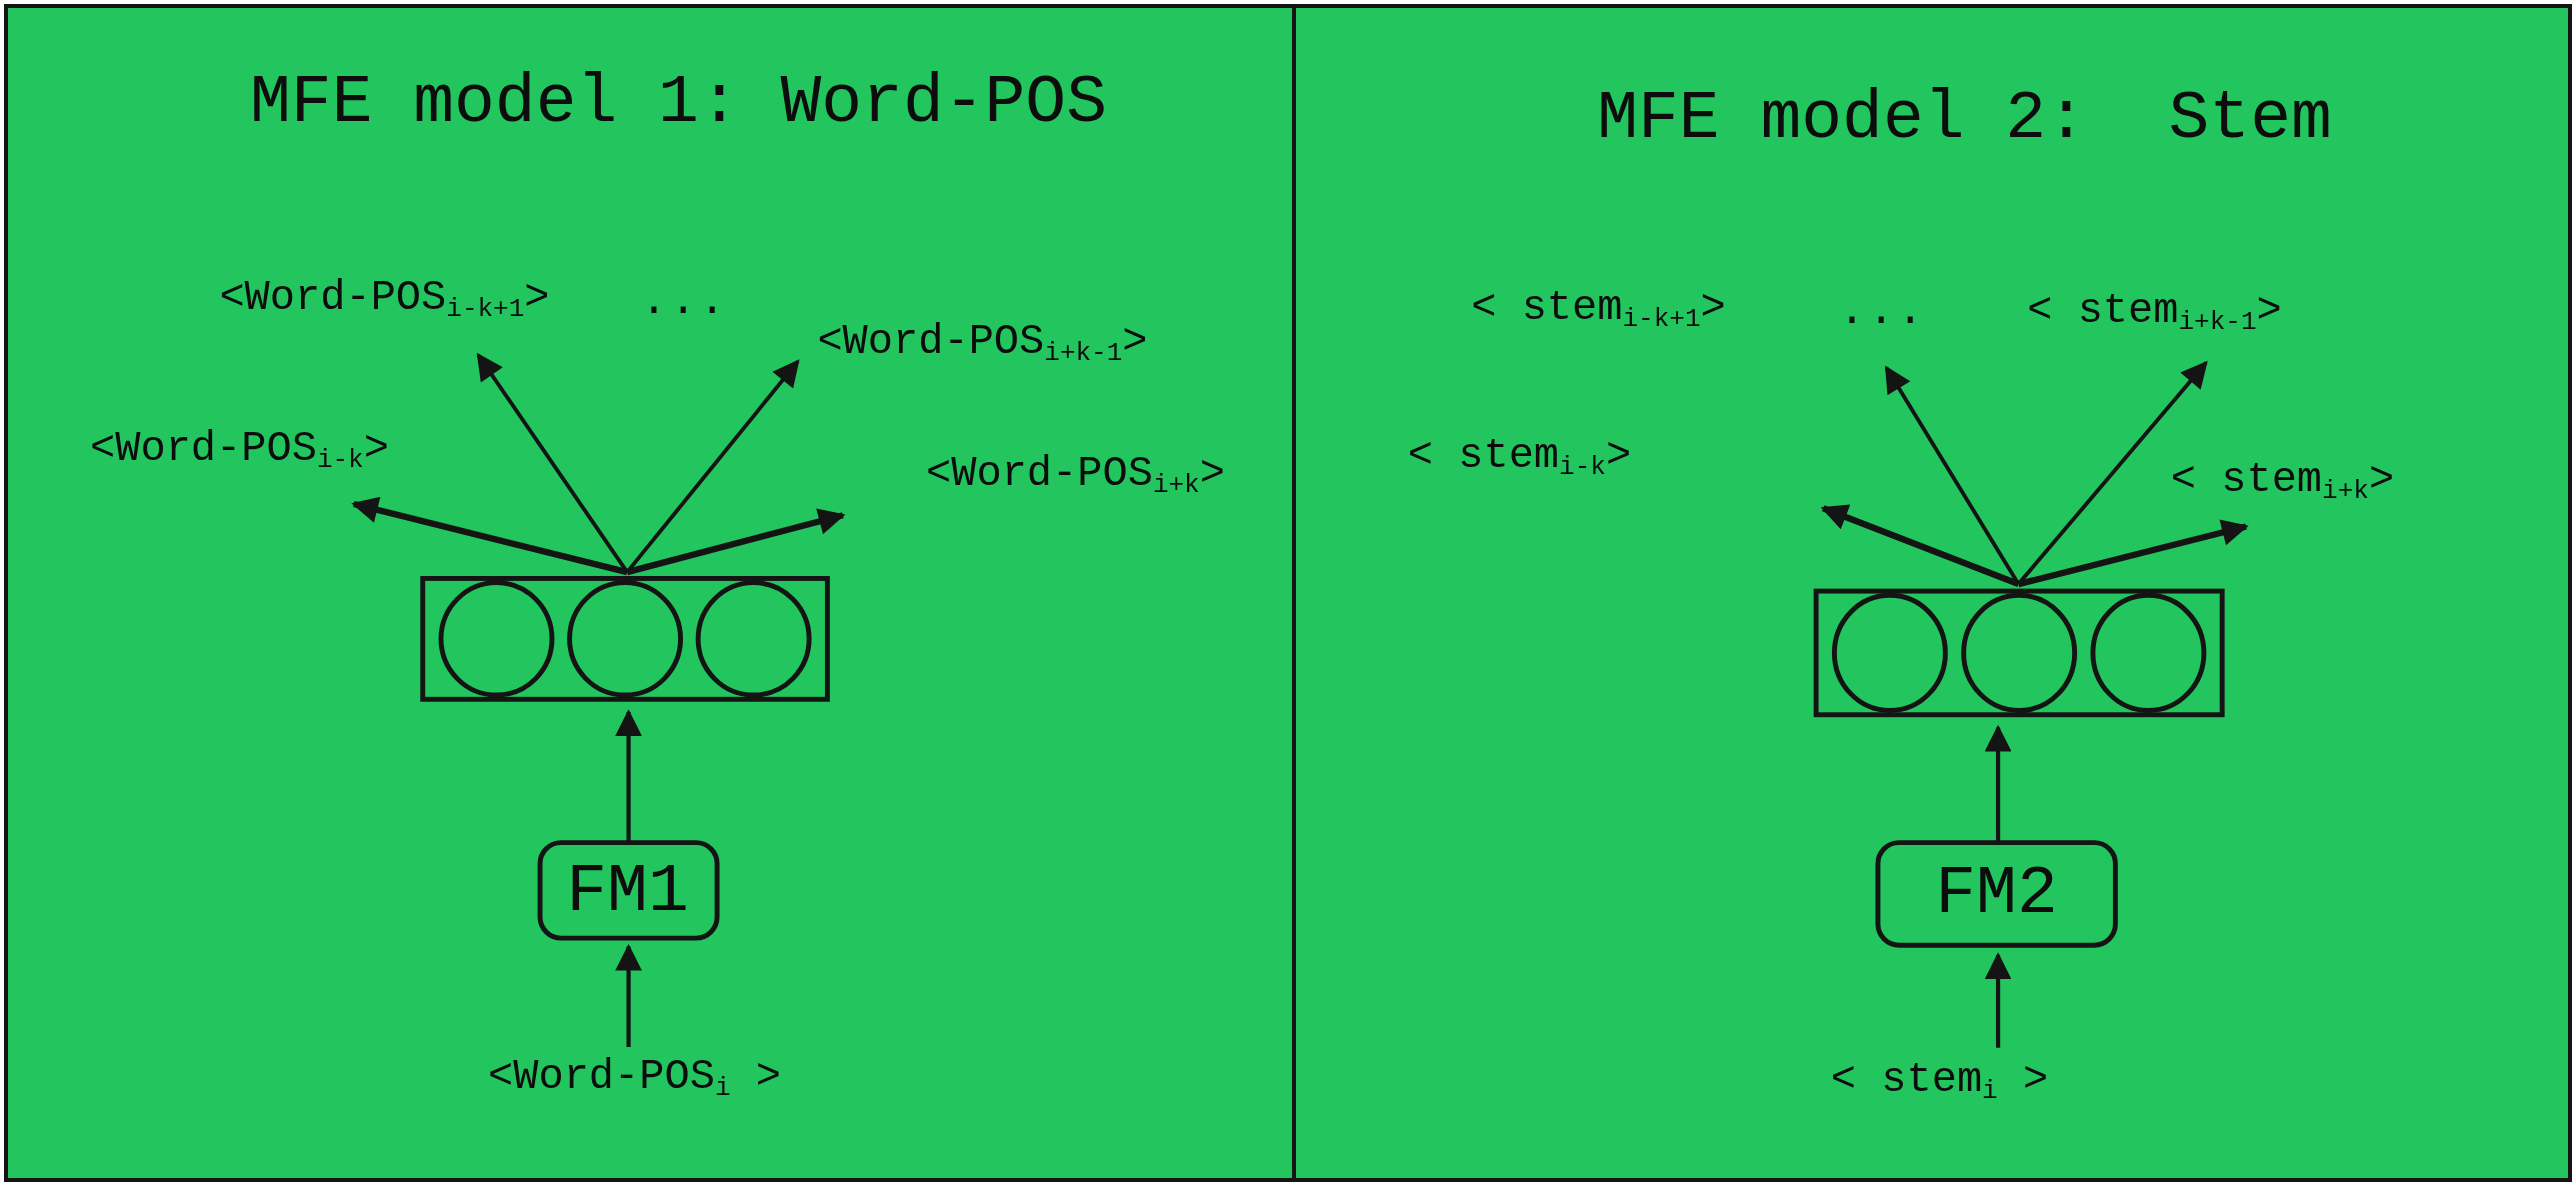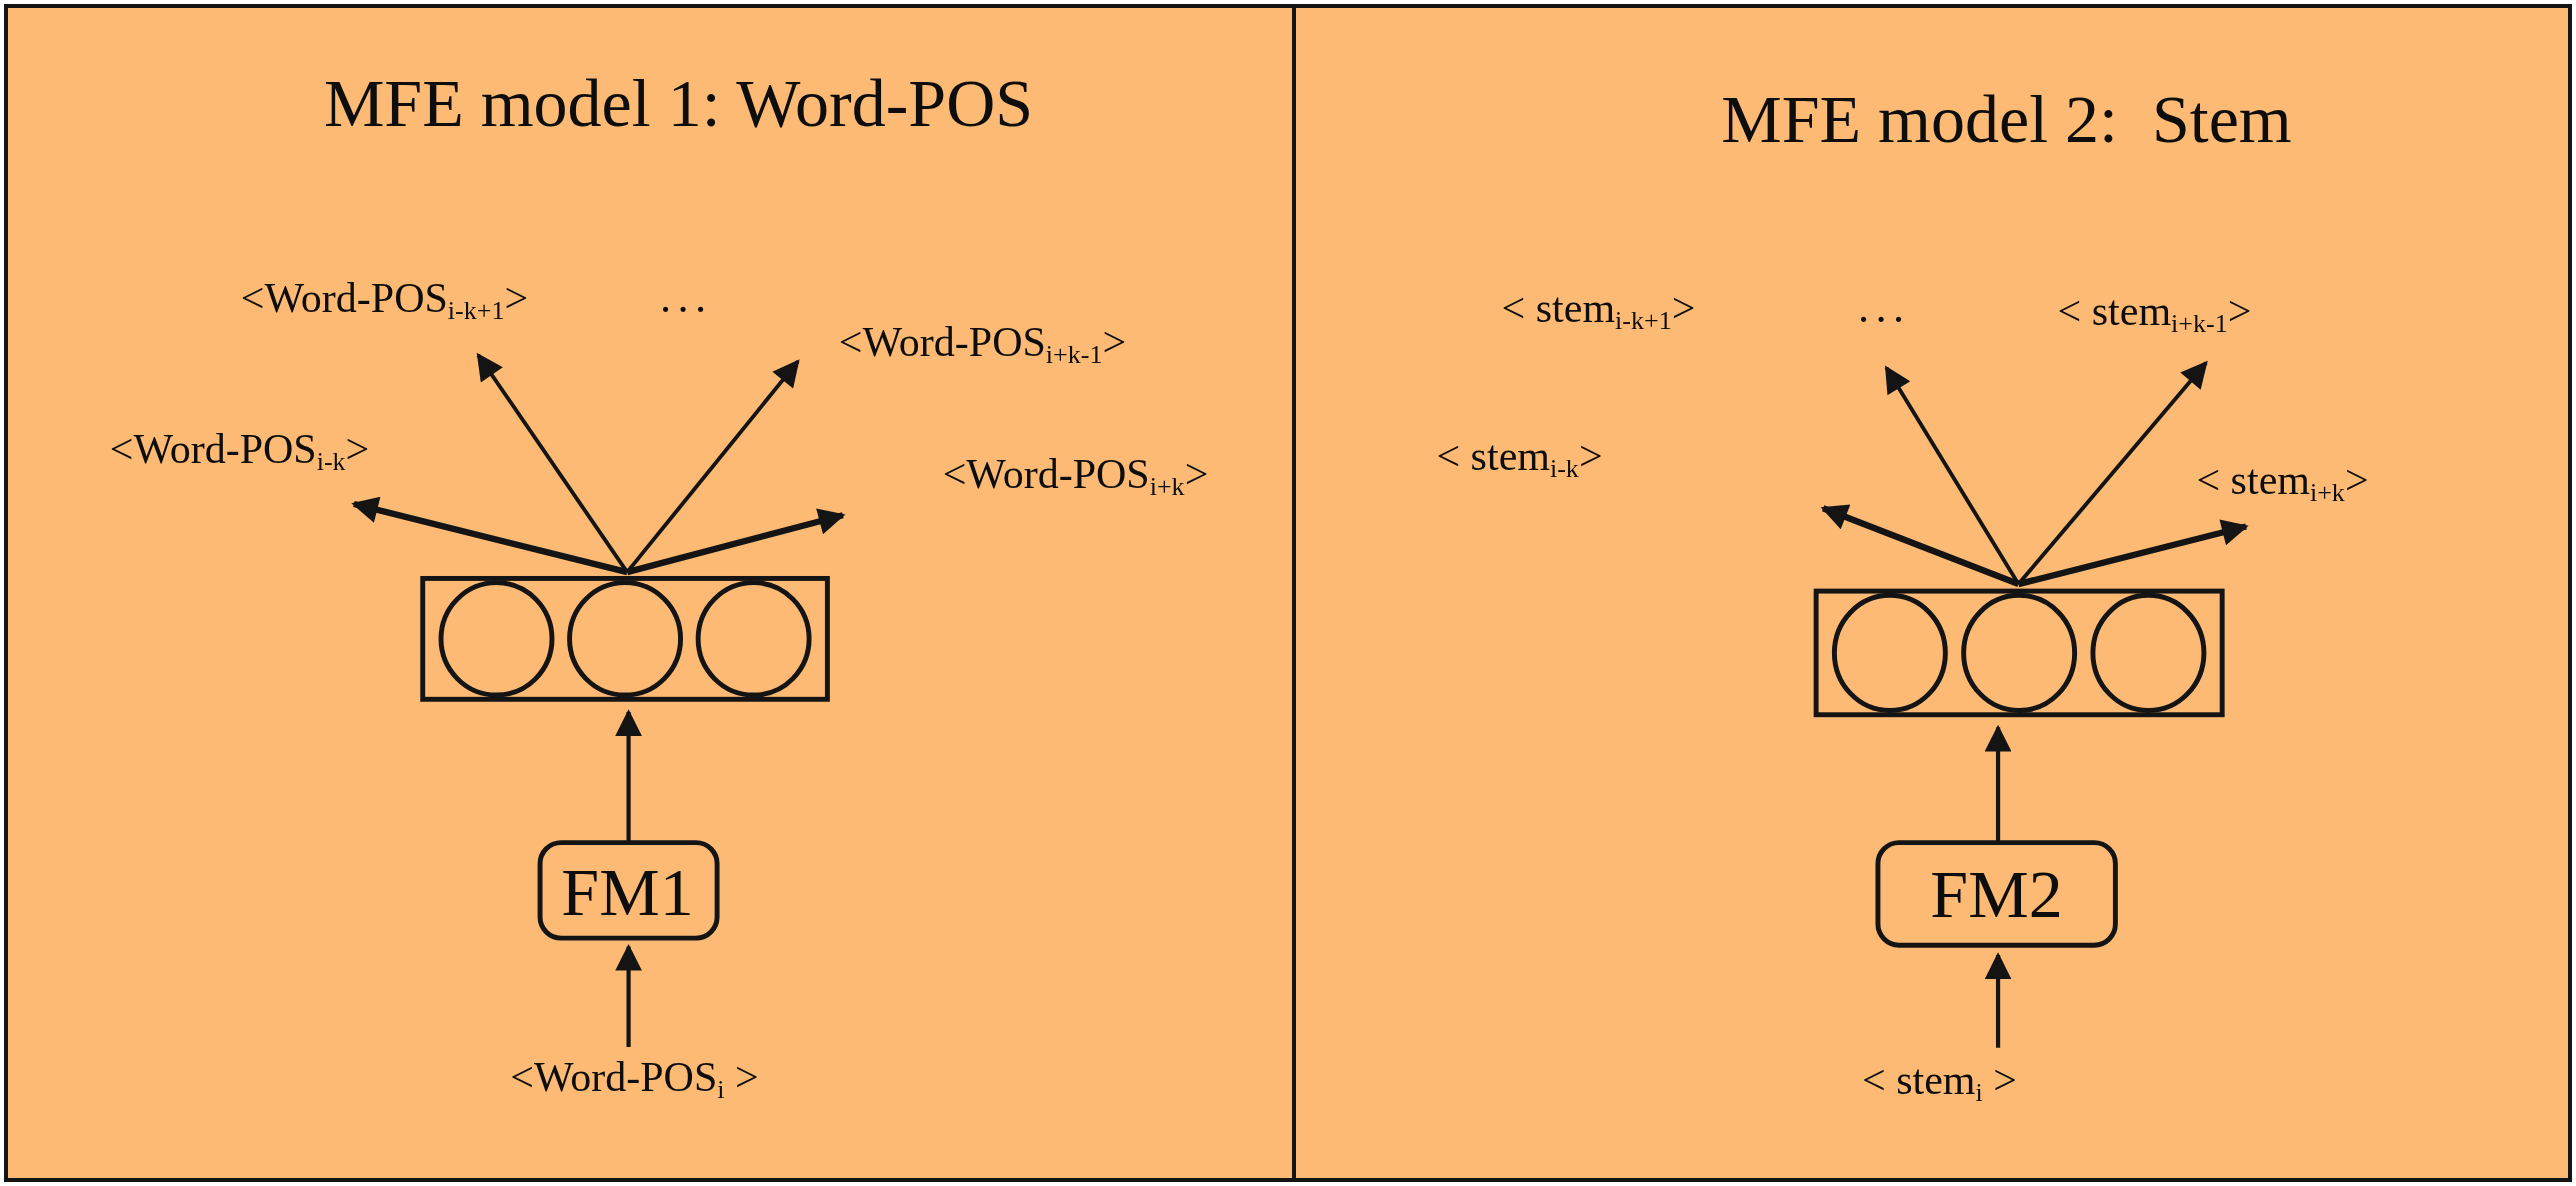--- a/index.html
+++ b/index.html
@@ -7,10 +7,10 @@
     position:relative;
     width:2568px;height:1178px;
     margin:3.5px;
-    background:#fdba74;
+    background:#22c55e;
     border:4.2px solid #141414;
     box-sizing:border-box;
-    font-family:Liberation Serif, serif;
+    font-family:Liberation Mono, monospace;
     color:#0d0d0d;
     overflow:hidden;
   }

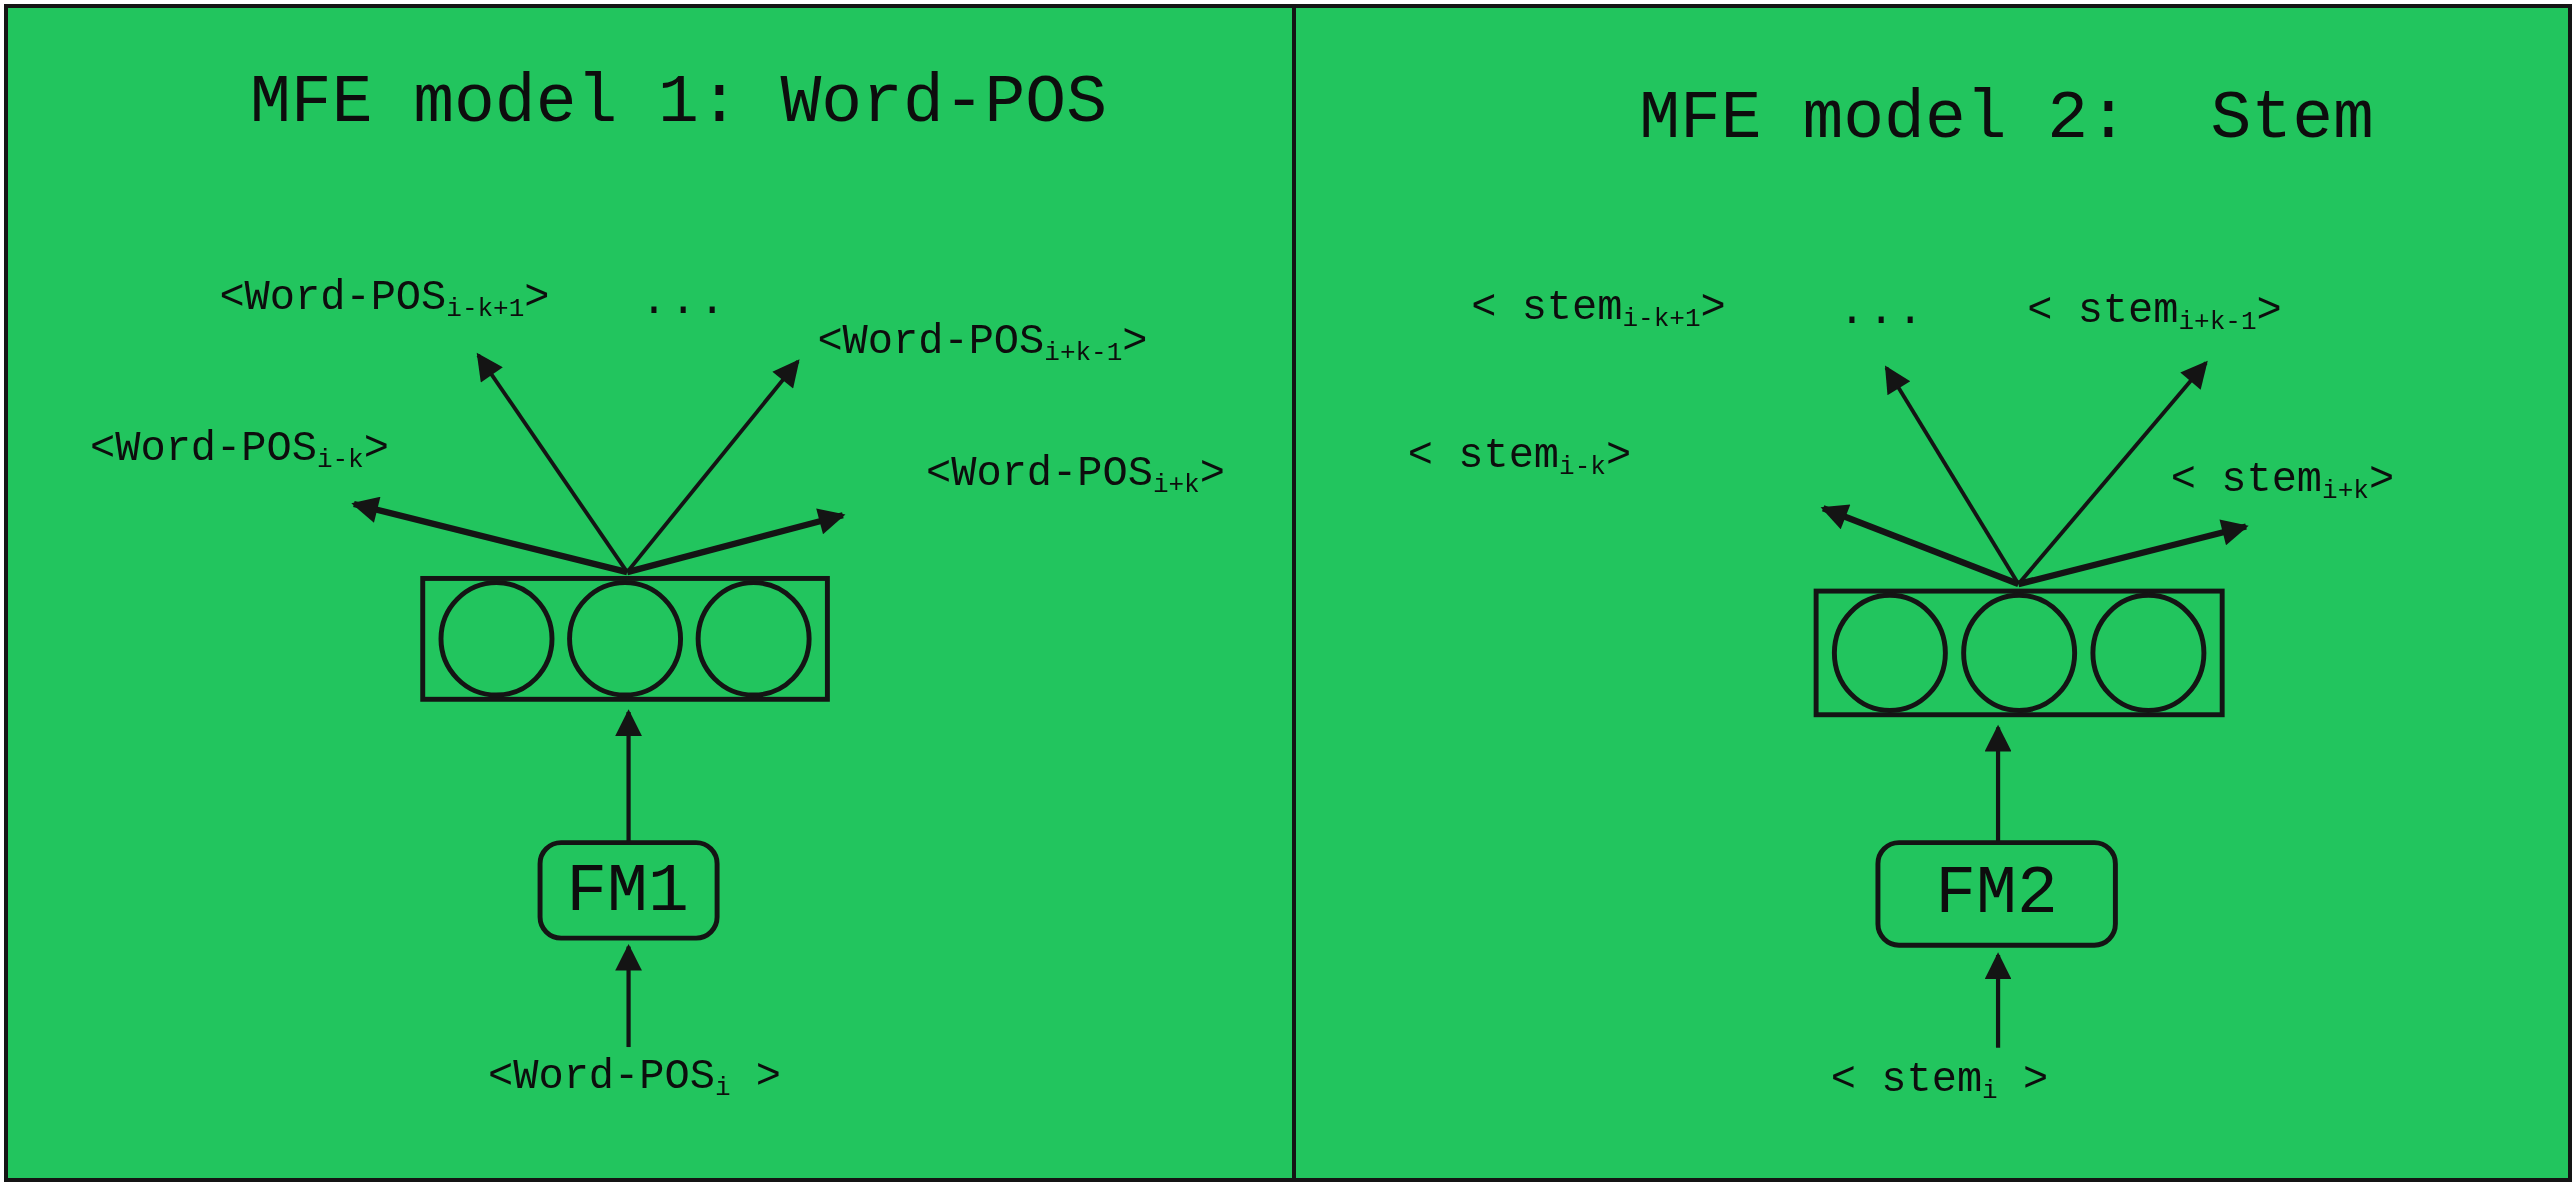--- a/index.html
+++ b/index.html
@@ -115,7 +115,7 @@
       <rect class="shape" x="828" y="1188" width="338" height="146" rx="30" stroke-width="7"></rect>
     </svg>
 
-    <div class="title" style="left:711px;top:74px;">MFE model 2:  Stem</div>
+    <div class="title" style="left:669px;top:74px;">MFE model 2:  Stem</div>
 
     <div class="node-label" style="left:303px;top:278px;"><span>&lt; stem</span><sub>i-k+1</sub><span>&gt;</span></div>
 

